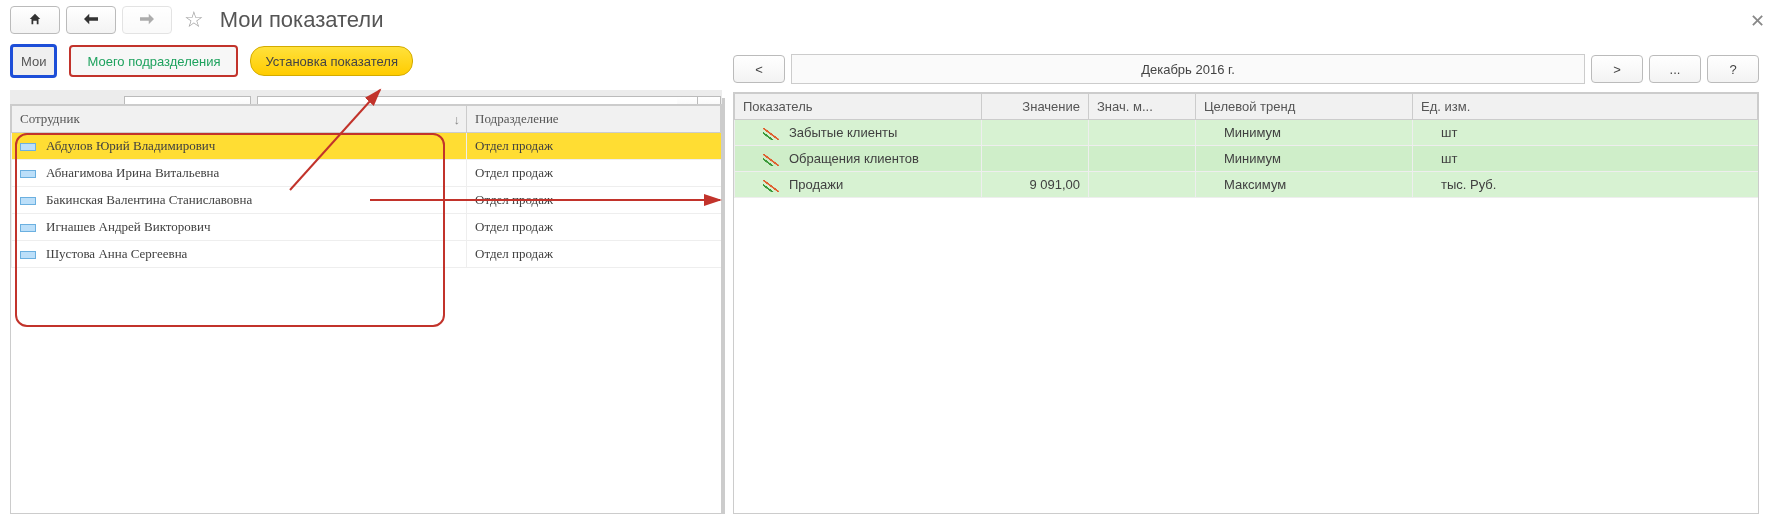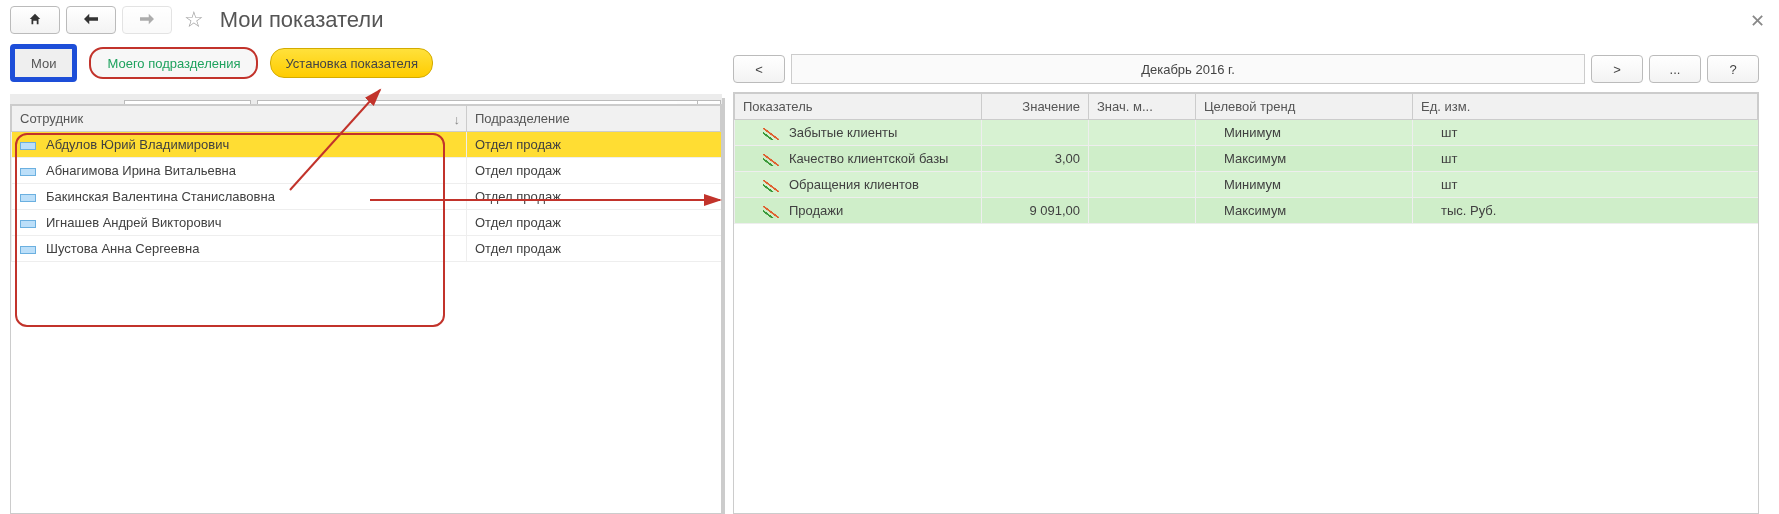--- a/index.html
+++ b/index.html
@@ -43,8 +43,8 @@
     gap: 12px;
   }
   .tab-plain {
-    height: 28px; padding: 0 16px;
-    border: 5px solid #1d4ed8; border-radius: 4px;
+    height: 28px; padding: 0 8px;
+    border: 3px solid #1d4ed8; border-radius: 4px;
     background: #efefef;
     display: inline-flex; align-items: center;
     cursor: pointer;

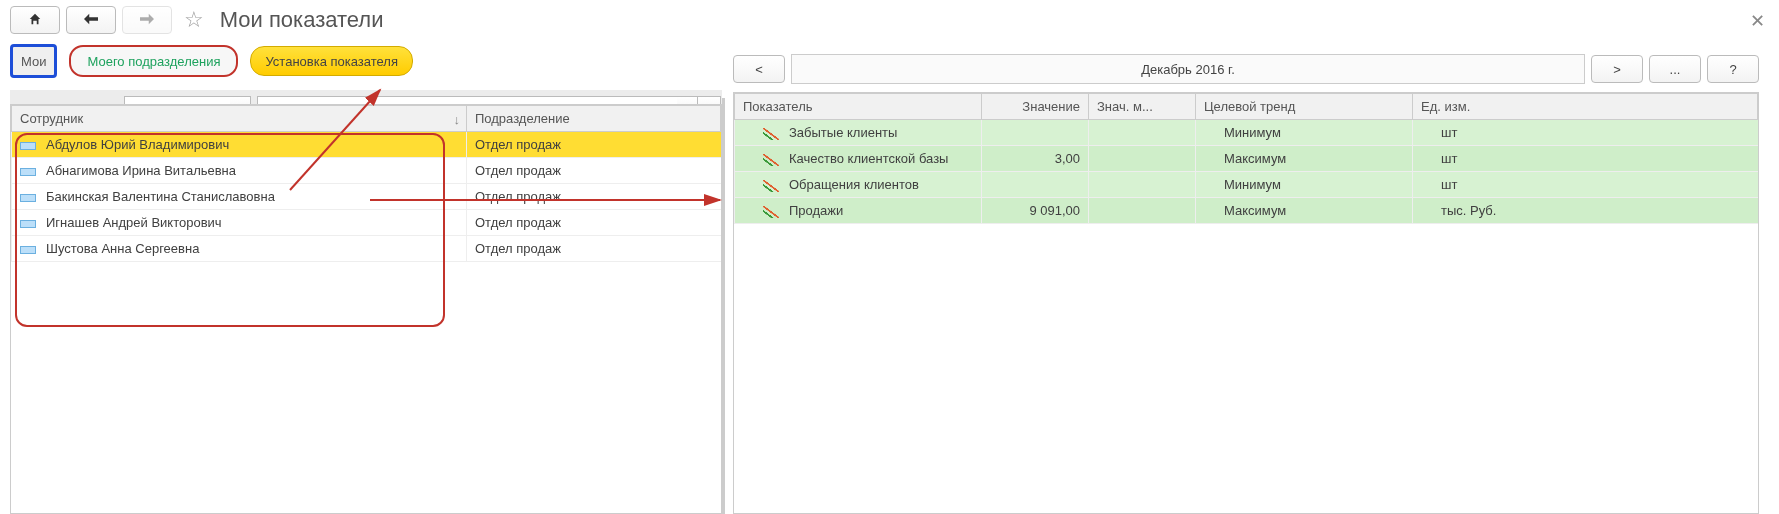--- a/index.html
+++ b/index.html
@@ -52,7 +52,7 @@
   }
   .tab-highlight {
     height: 28px; padding: 0 16px;
-    border: 2px solid #c2332b; border-radius: 14px;
+    border: 2px solid #c2332b; border-radius: 4px;
     background: #f7f7f7;
     display: inline-flex; align-items: center;
     color: #1ea25e;

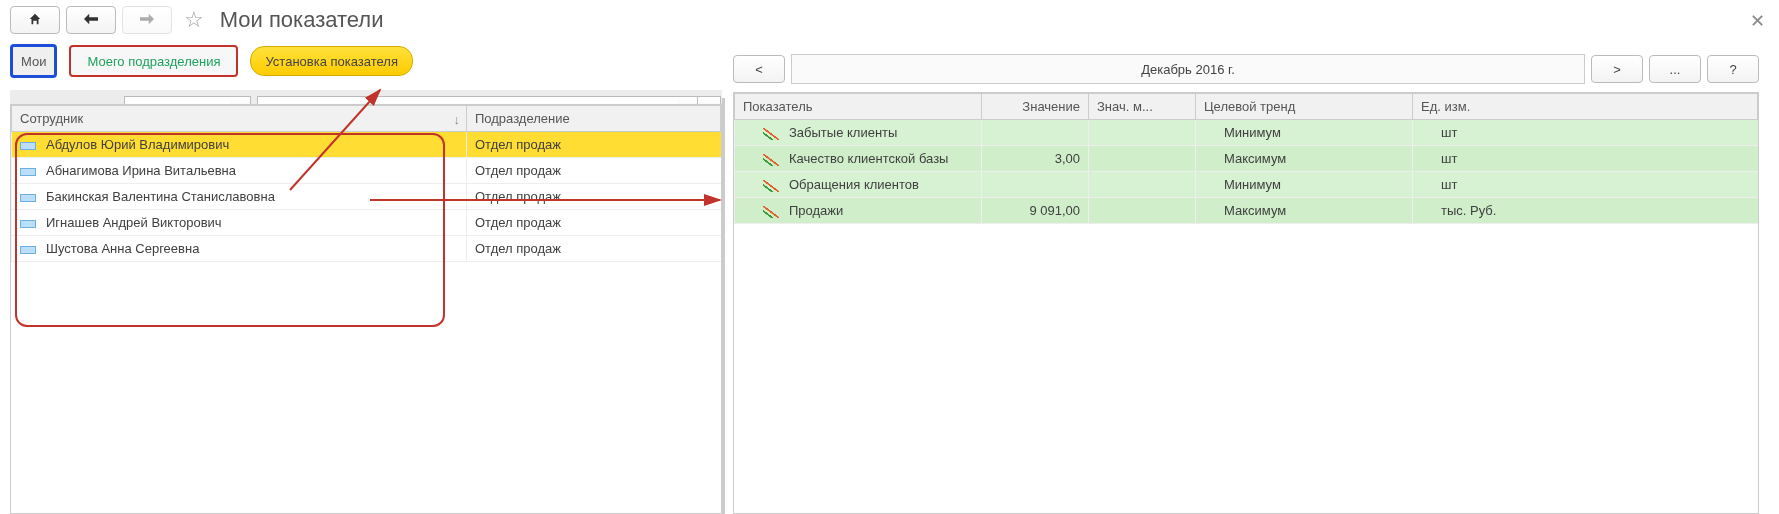--- a/index.html
+++ b/index.html
@@ -147,6 +147,7 @@
   .left-table-wrap {
     border: 1px solid #ccc; flex: 1; position: relative;
     margin-top: 6px;
+    font-family: Liberation Serif, serif;
   }
   .red-rect {
     position: absolute; border: 2px solid #c2332b; border-radius: 12px;

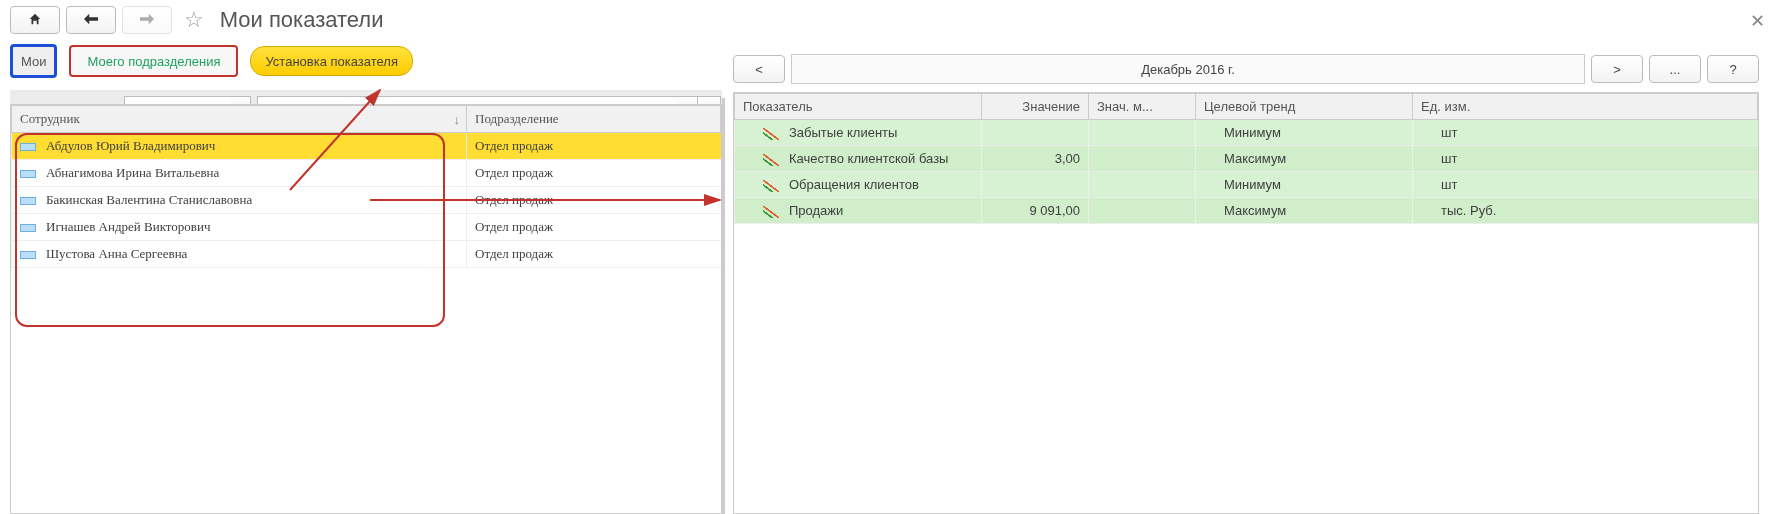--- a/index.html
+++ b/index.html
@@ -321,13 +321,6 @@
                 <td>шт</td>
               </tr>
               <tr class="green">
-                <td><span class="chart-icon"></span>Качество клиентской базы</td>
-                <td class="num">3,00</td>
-                <td></td>
-                <td>Максимум</td>
-                <td>шт</td>
-              </tr>
-              <tr class="green">
                 <td><span class="chart-icon"></span>Обращения клиентов</td>
                 <td class="num"></td>
                 <td></td>

